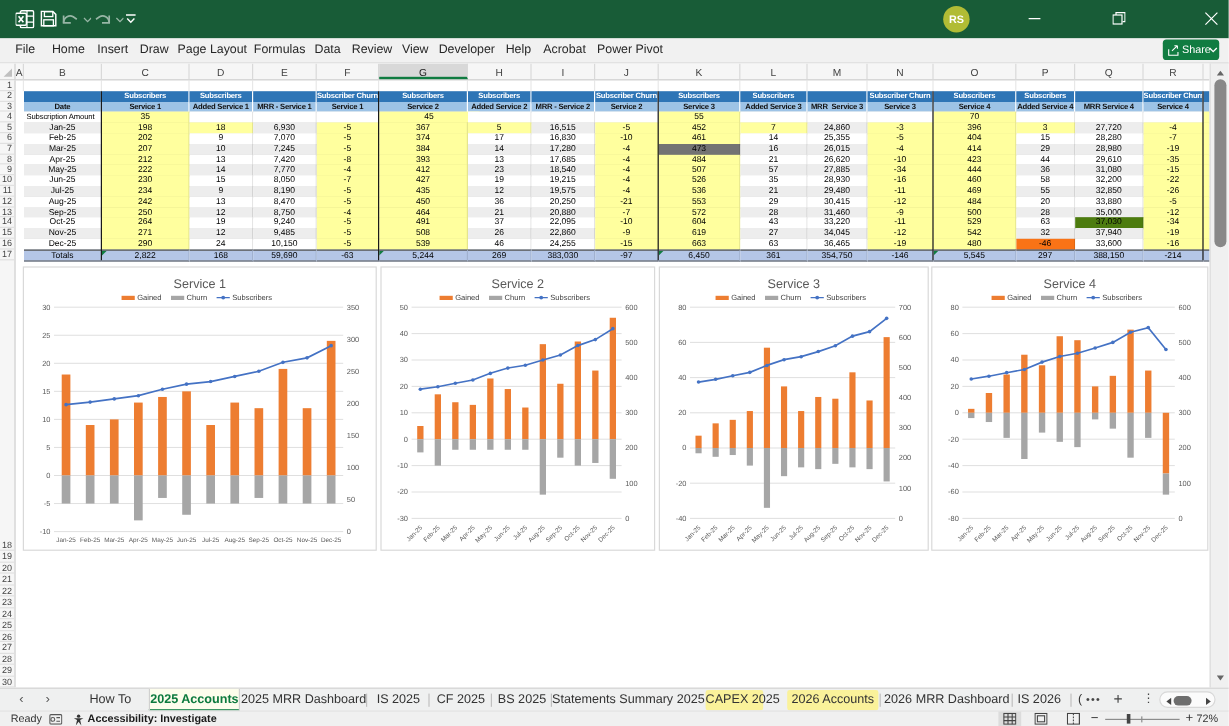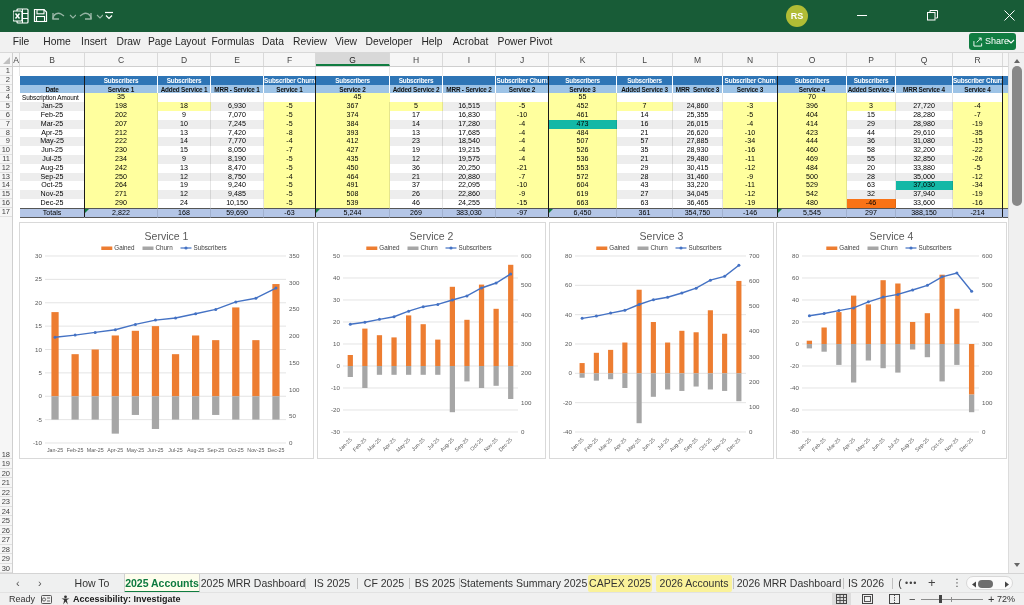--- a/index.html
+++ b/index.html
@@ -249,7 +249,7 @@
         <div class="cell" style="left: 390px; top: 66.8px; width: 53px; height: 9.8px; line-height: 9.3px; background: rgb(237, 237, 237);">14</div>
         <div class="cell" style="left: 443px; top: 66.8px; width: 53px; height: 9.8px; line-height: 9.3px; background: rgb(237, 237, 237);">17,280</div>
         <div class="cell" style="left: 496px; top: 66.8px; width: 53px; height: 9.8px; line-height: 9.3px; background: rgb(255, 255, 158);">-4</div>
-        <div class="cell" style="left: 549px; top: 66.8px; width: 68px; height: 9.8px; line-height: 9.3px; background: #14b8a6;">473</div>
+        <div class="cell" style="left: 549px; top: 66.8px; width: 68px; height: 9.8px; line-height: 9.3px; background: #737373;">473</div>
         <div class="cell" style="left: 617px; top: 66.8px; width: 56px; height: 9.8px; line-height: 9.3px; background: rgb(237, 237, 237);">16</div>
         <div class="cell" style="left: 673px; top: 66.8px; width: 50px; height: 9.8px; line-height: 9.3px; background: rgb(237, 237, 237);">26,015</div>
         <div class="cell" style="left: 723px; top: 66.8px; width: 55px; height: 9.8px; line-height: 9.3px; background: rgb(255, 255, 158);">-4</div>

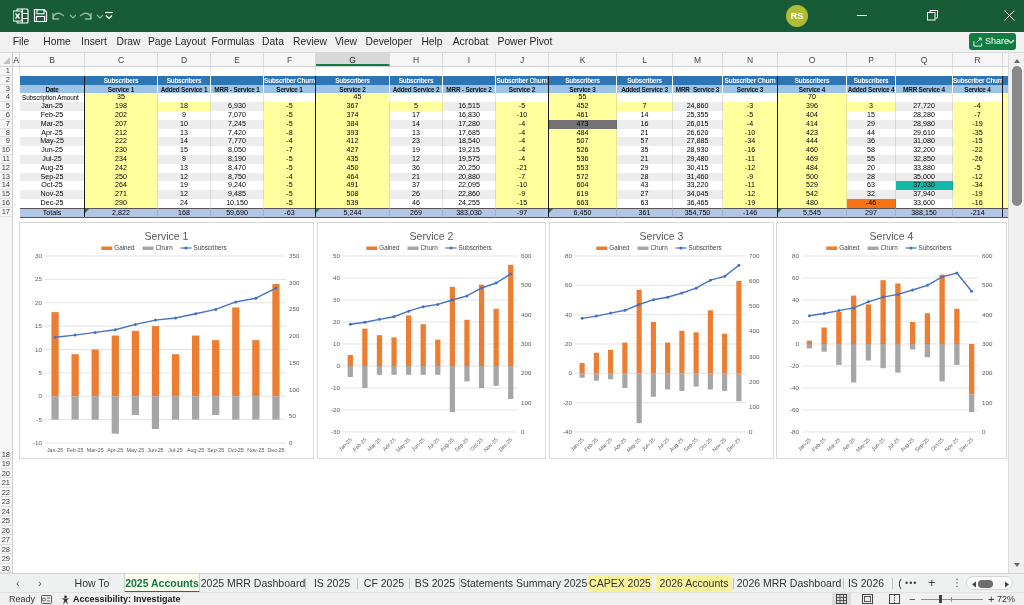--- a/index.html
+++ b/index.html
@@ -381,7 +381,7 @@
         <div class="cell" style="left: 723px; top: 128.4px; width: 55px; height: 9.8px; line-height: 9.3px; background: rgb(255, 255, 158);">-11</div>
         <div class="cell" style="left: 778px; top: 128.4px; width: 69px; height: 9.8px; line-height: 9.3px; background: rgb(255, 255, 158);">529</div>
         <div class="cell" style="left: 847px; top: 128.4px; width: 49px; height: 9.8px; line-height: 9.3px; background: rgb(255, 255, 255);">63</div>
-        <div class="cell" style="left: 896px; top: 128.4px; width: 57px; height: 9.8px; line-height: 9.3px; background: #14b8a6;">37,030</div>
+        <div class="cell" style="left: 896px; top: 128.4px; width: 57px; height: 9.8px; line-height: 9.3px; background: #4d7c0f;">37,030</div>
         <div class="cell" style="left: 953px; top: 128.4px; width: 50px; height: 9.8px; line-height: 9.3px; background: rgb(255, 255, 158);">-34</div>
         <div class="cell" style="left: 1003px; top: 128.4px; width: 6px; height: 9.8px; line-height: 9.3px; background: rgb(255, 255, 158);"></div>
         <div class="cell" style="left: 20px; top: 137.2px; width: 65px; height: 9.8px; line-height: 9.3px; background: rgb(237, 237, 237);">Nov-25</div>

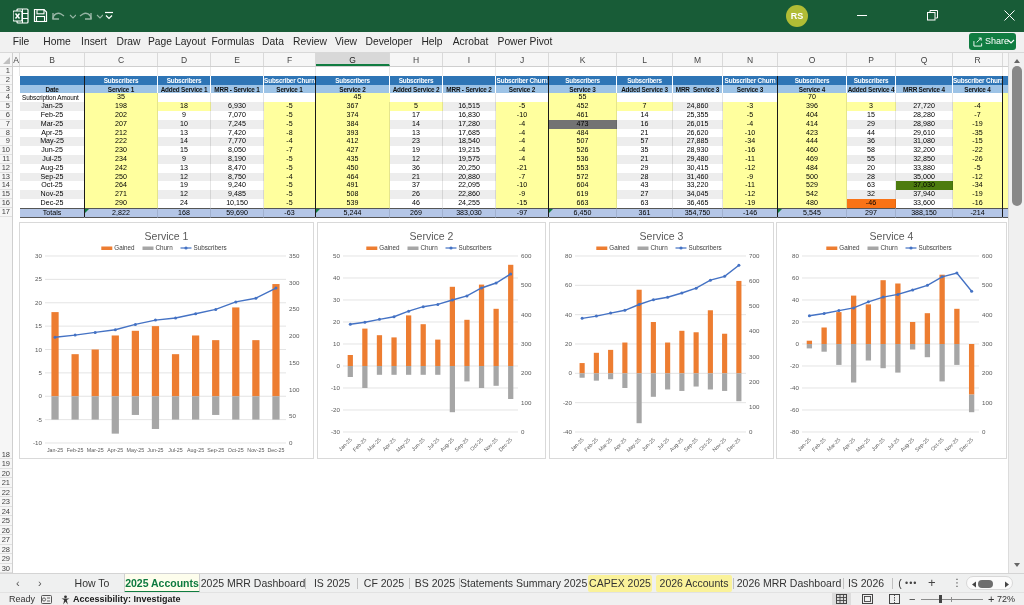--- a/index.html
+++ b/index.html
@@ -904,7 +904,7 @@
         <div class="tsep" style="left: 409px;"></div>
         <div class="stab" style="left: 460px; width: 126px;">Statements Summary 2025</div>
         <div class="tsep" style="left: 459px;"></div>
-        <div class="stab yellow" style="left: 588px; width: 64px;">CAPEX 2025</div>
+        <div class="stab yellow" style="left: 588px; width: 48px;">CAPEX 2025</div>
         <div class="stab yellow" style="left: 656px; width: 76px;">2026 Accounts</div>
         <div class="stab" style="left: 734px; width: 110px;">2026 MRR Dashboard</div>
         <div class="tsep" style="left: 733px;"></div>

